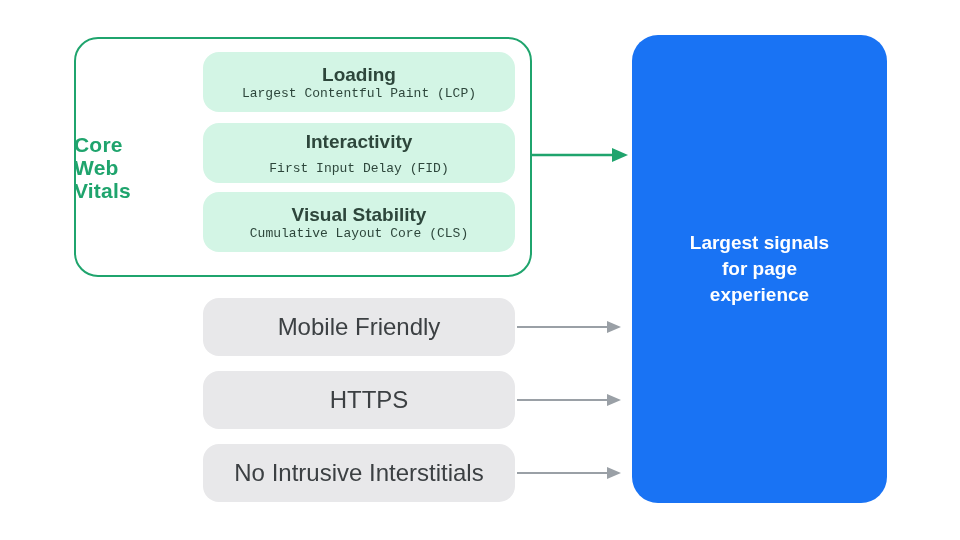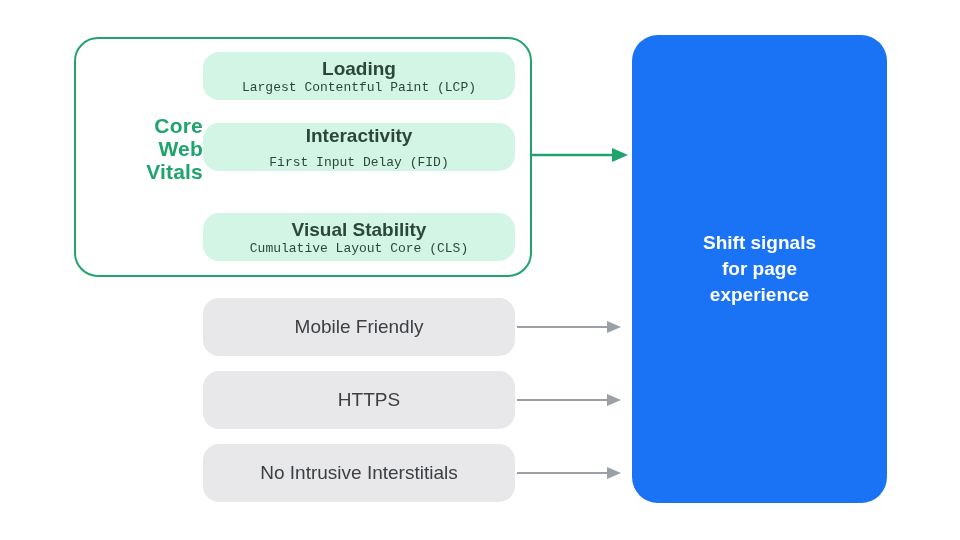--- a/index.html
+++ b/index.html
@@ -46,7 +46,7 @@
     box-sizing:border-box;
     text-align:center;
   }
-  .pill.green{background:var(--green-fill);height:48px;}
+  .pill.green{background:var(--green-fill);height:60px;}
   .pill.gray{background:var(--gray-fill);height:58px;}
   .pill-title{
     color:var(--green-text-dark);

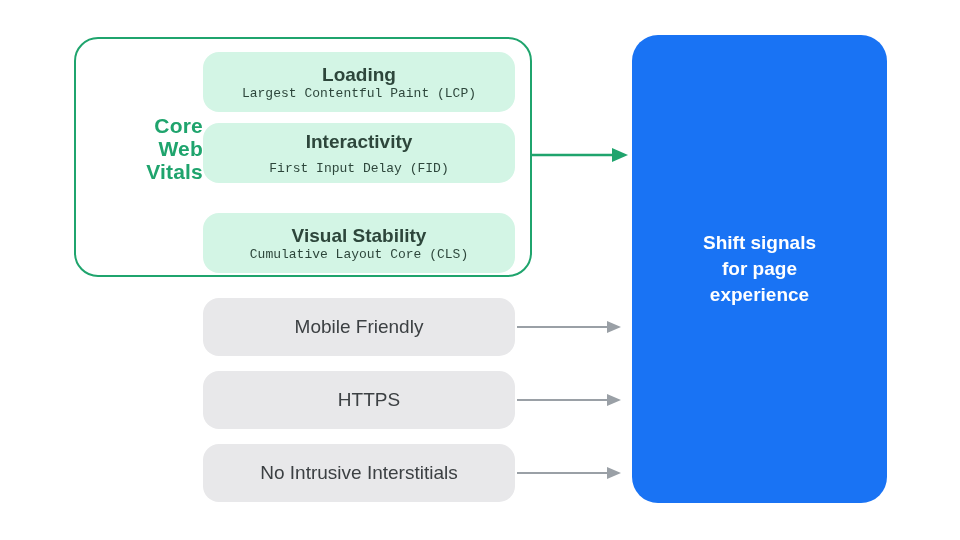--- a/index.html
+++ b/index.html
@@ -31,8 +31,8 @@
     background:#ffffff;
   }
   .cwv-label{
-    position:absolute;left:74px;top:114px;width:129px;
-    text-align:right;
+    position:absolute;left:74px;top:133px;width:129px;
+    text-align:left;
     color:var(--green);
     font-size:21px;font-weight:700;line-height:23px;
     letter-spacing:0.2px;

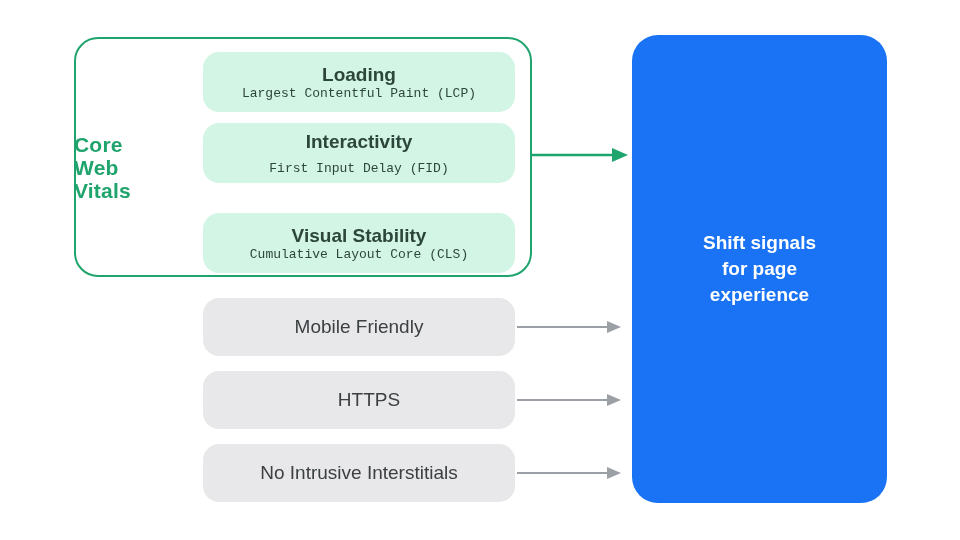--- a/index.html
+++ b/index.html
@@ -62,7 +62,7 @@
   }
   .pos-loading{top:52px;}
   .pos-interactivity{top:123px;gap:8px;}
-  .pos-visual-stability{top:213px;}
+  .pos-visual-stability{top:192px;}
   .pos-mobile-friendly{top:298px;}
   .pos-https{top:371px;padding-left:20px;}
   .pos-interstitials{top:444px;}

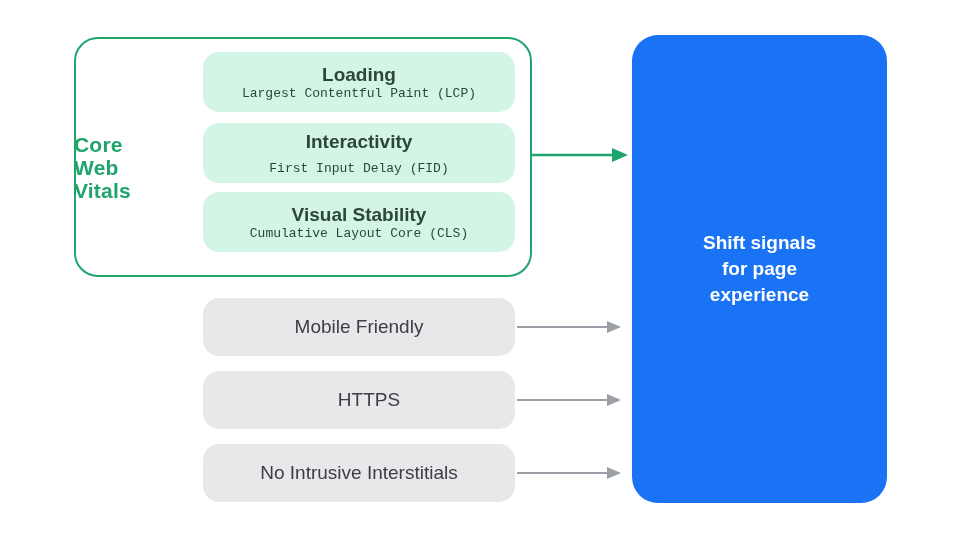--- a/index.html
+++ b/index.html
@@ -125,7 +125,7 @@
   </div>
 
   <div class="result-box">
-    <div class="result-label multiline">Shift signals
+    <div class="result-label multiline">Largest signals
 for page
 experience</div>
   </div>

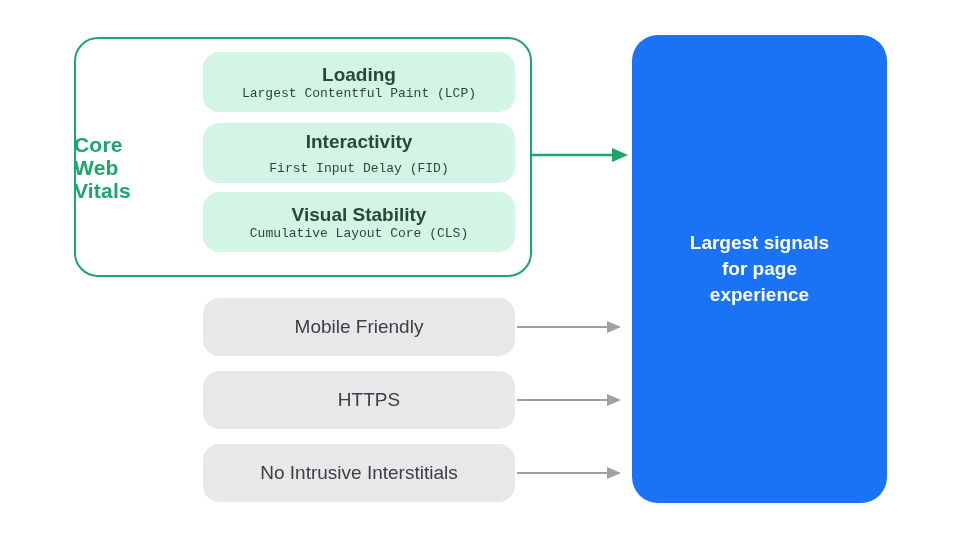--- a/index.html
+++ b/index.html
@@ -58,7 +58,7 @@
   }
   .pill-gray-label{
     color:var(--gray-text);
-    font-size:19px;font-weight:400;
+    font-size:24px;font-weight:400;
   }
   .pos-loading{top:52px;}
   .pos-interactivity{top:123px;gap:8px;}

